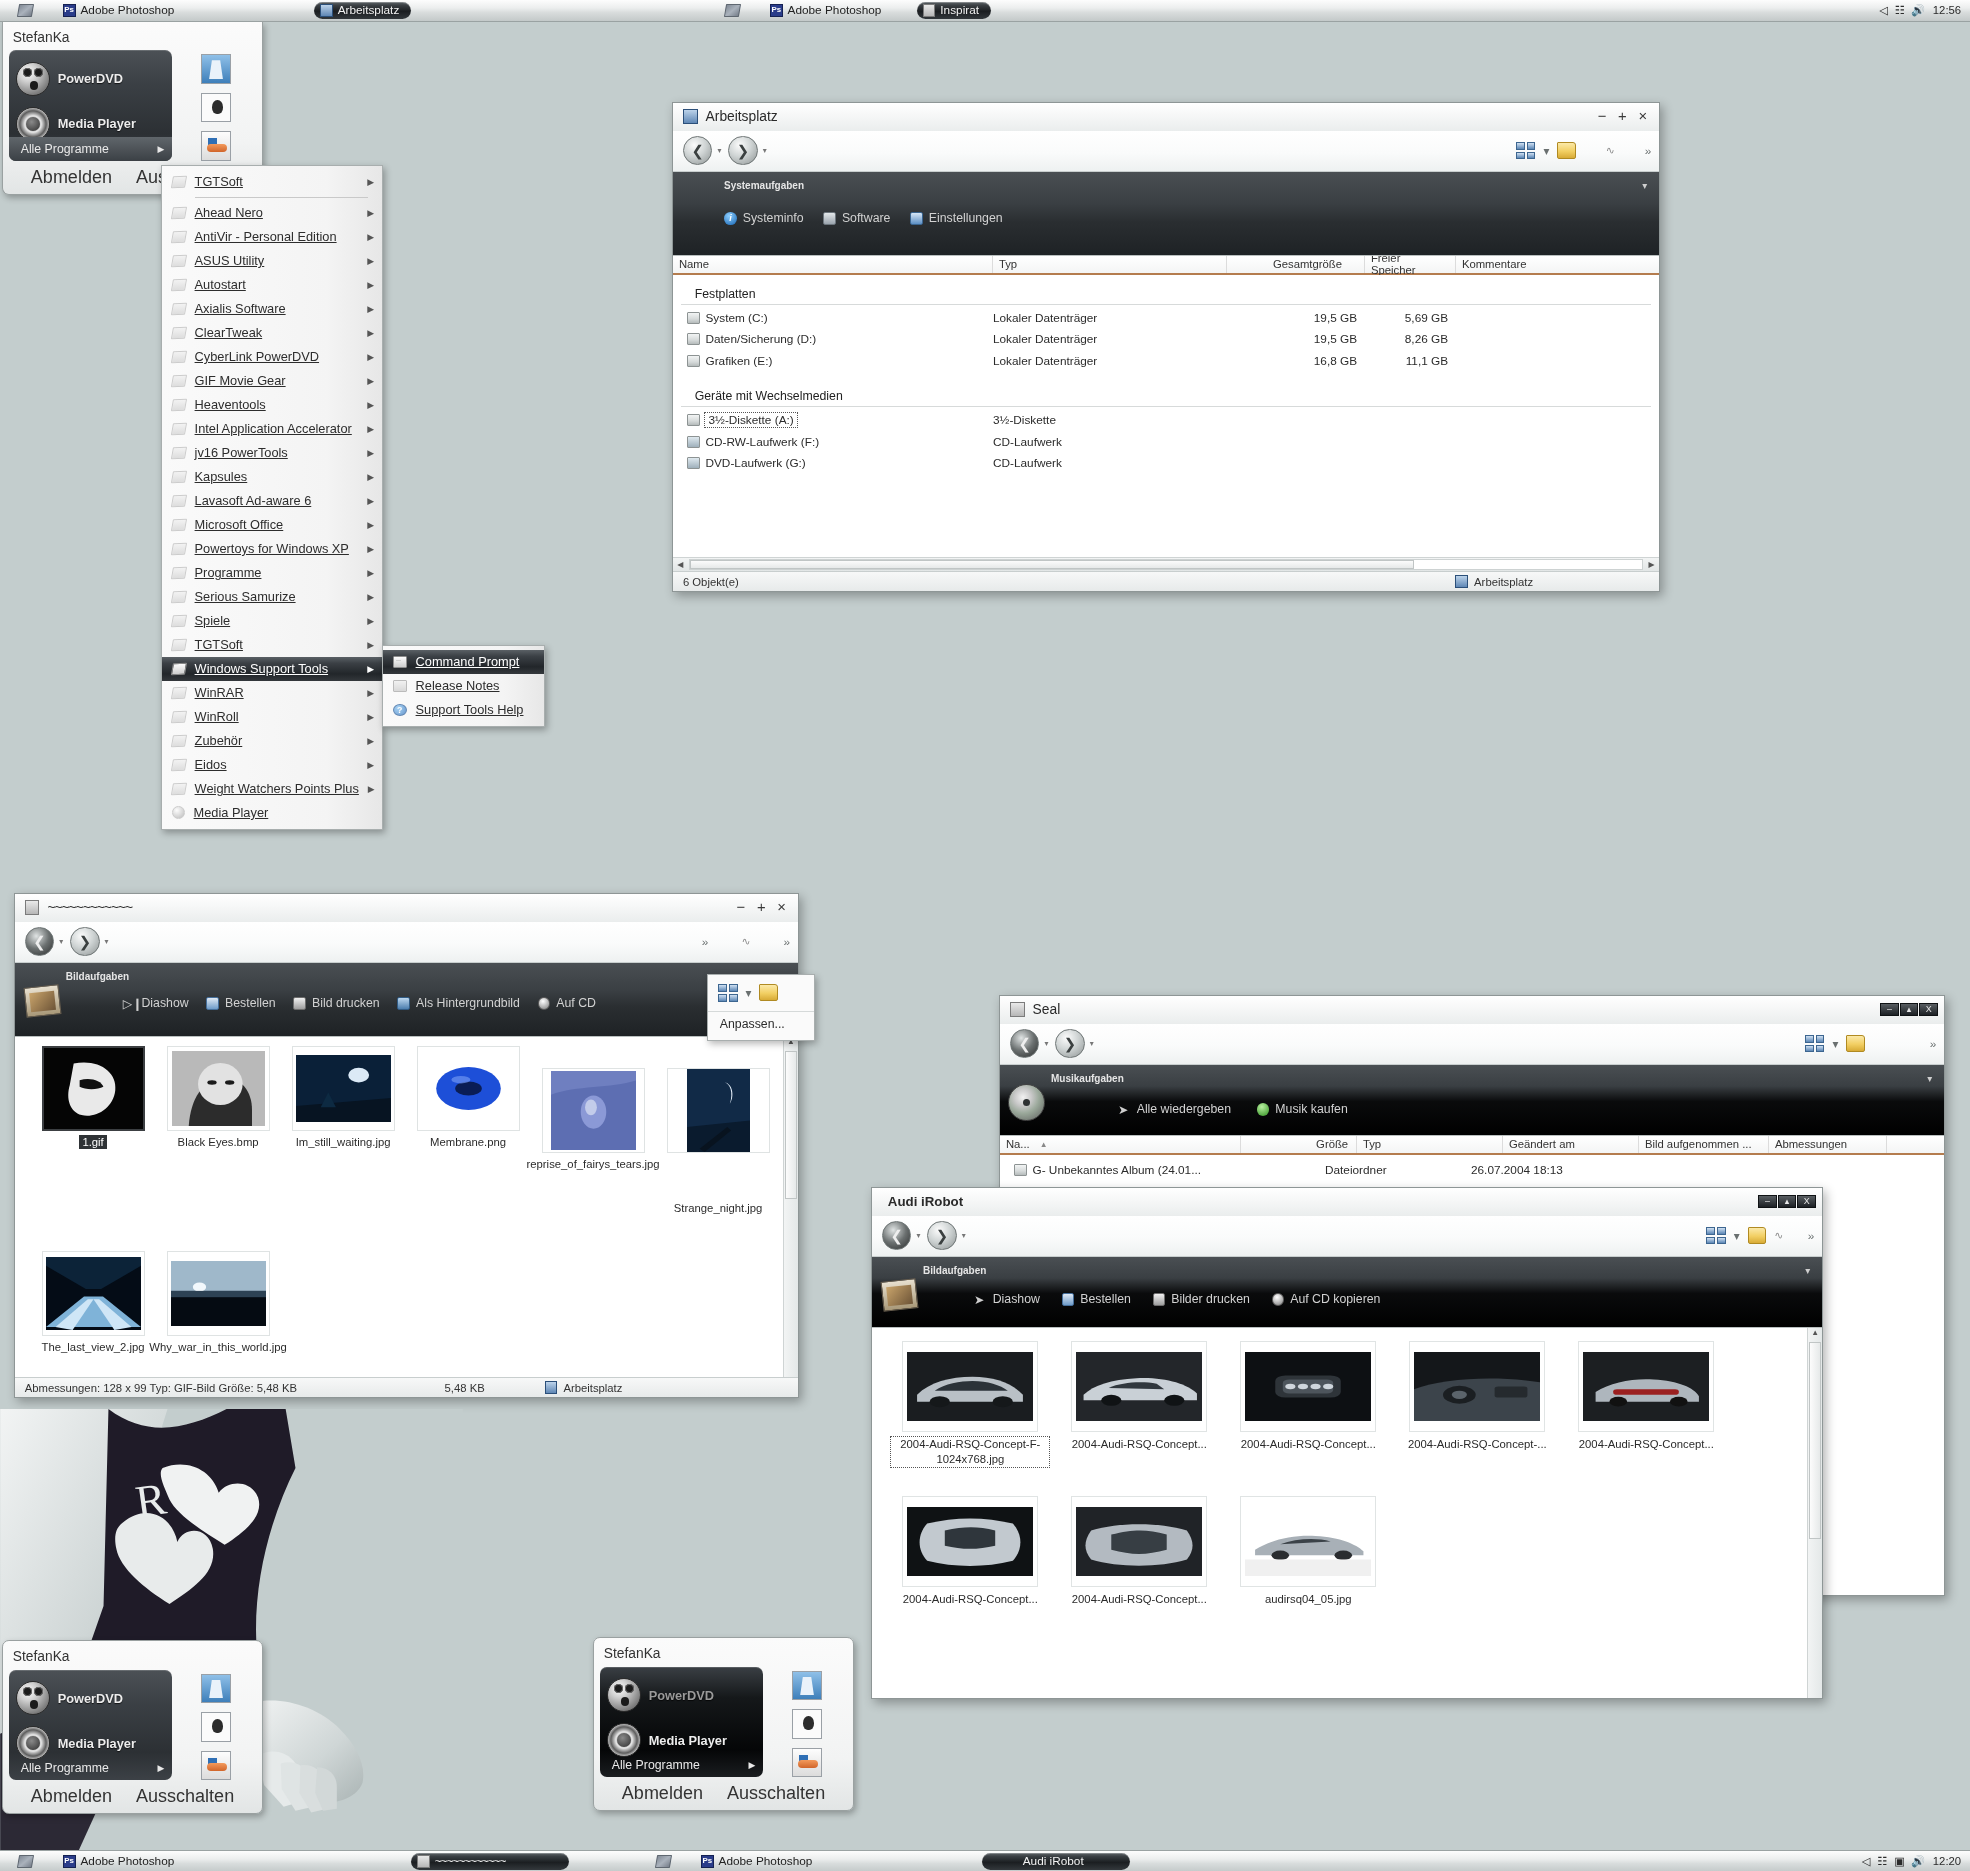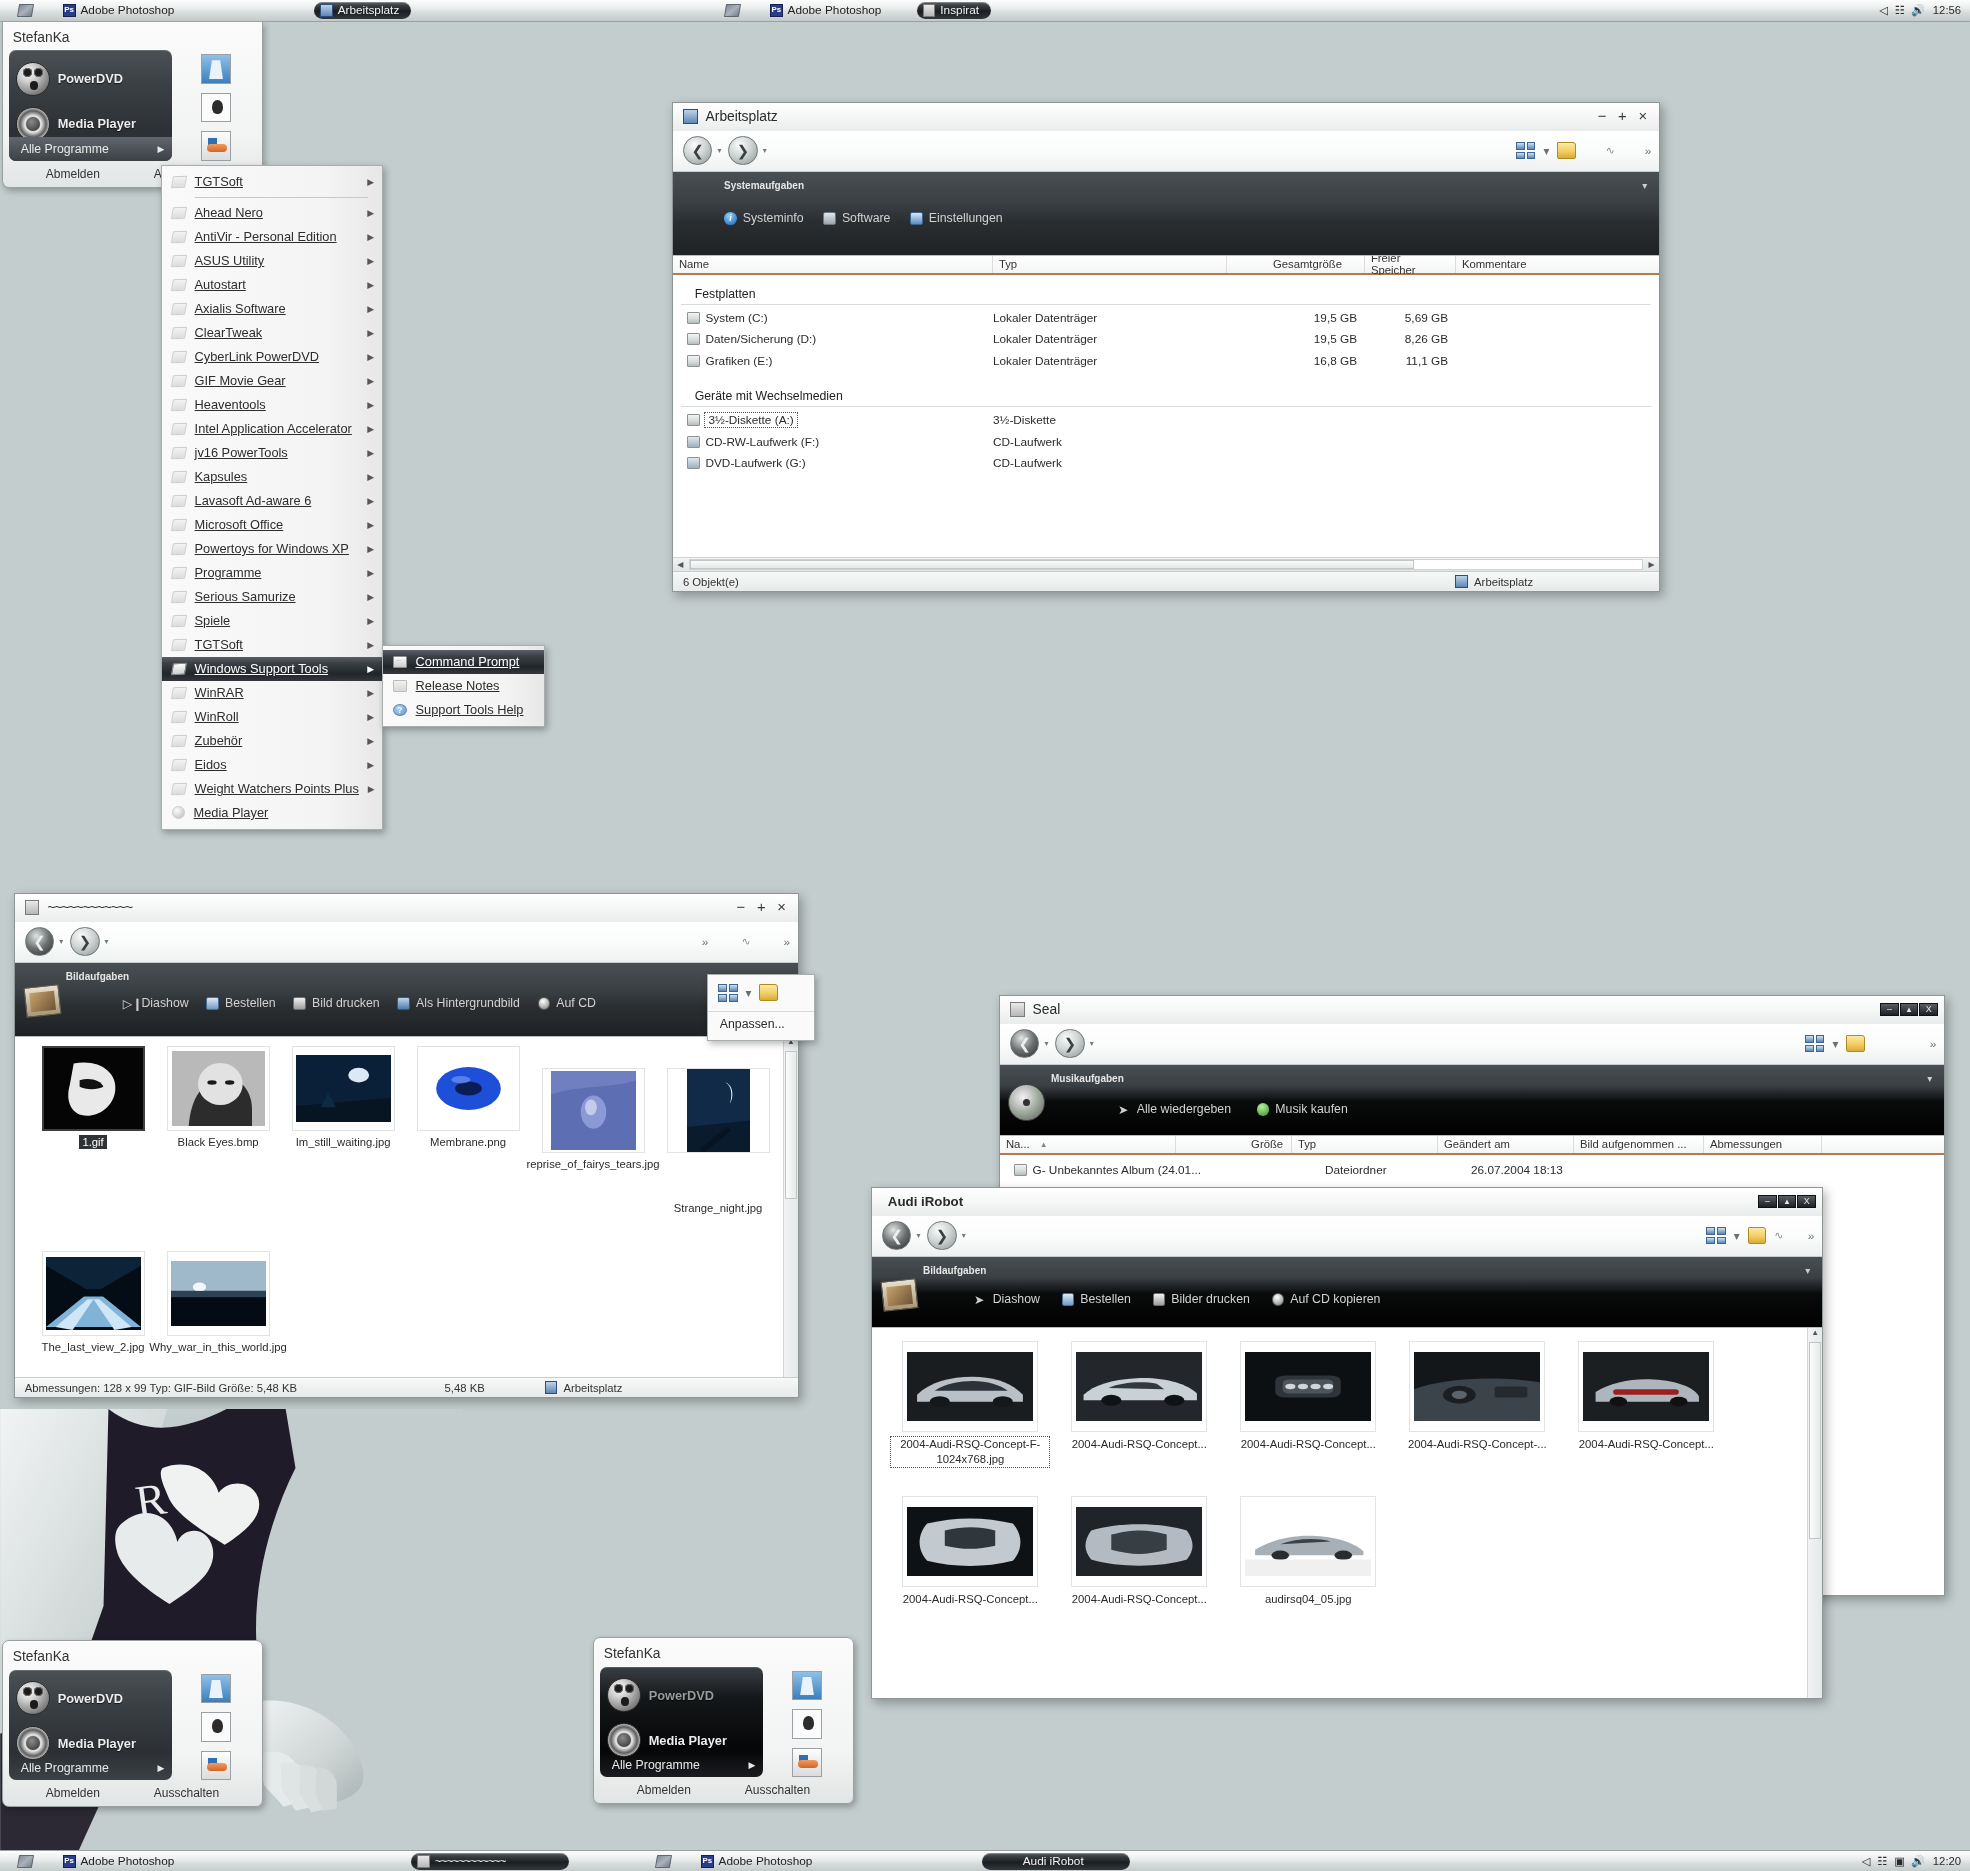--- a/index.html
+++ b/index.html
@@ -114,7 +114,7 @@
   .sm-micon.paint:before{content:"";position:absolute;left:5.9px;top:5.9px;width:8.9px;height:8.9px;background:#2f6fb5;}
   .sm-footer {
     display:flex; justify-content:space-around; padding:5.9px 9.9px 3px 9.9px;
-    font-size:12px; color:#333;
+    font-size:18px; color:#333;
   }
 
   

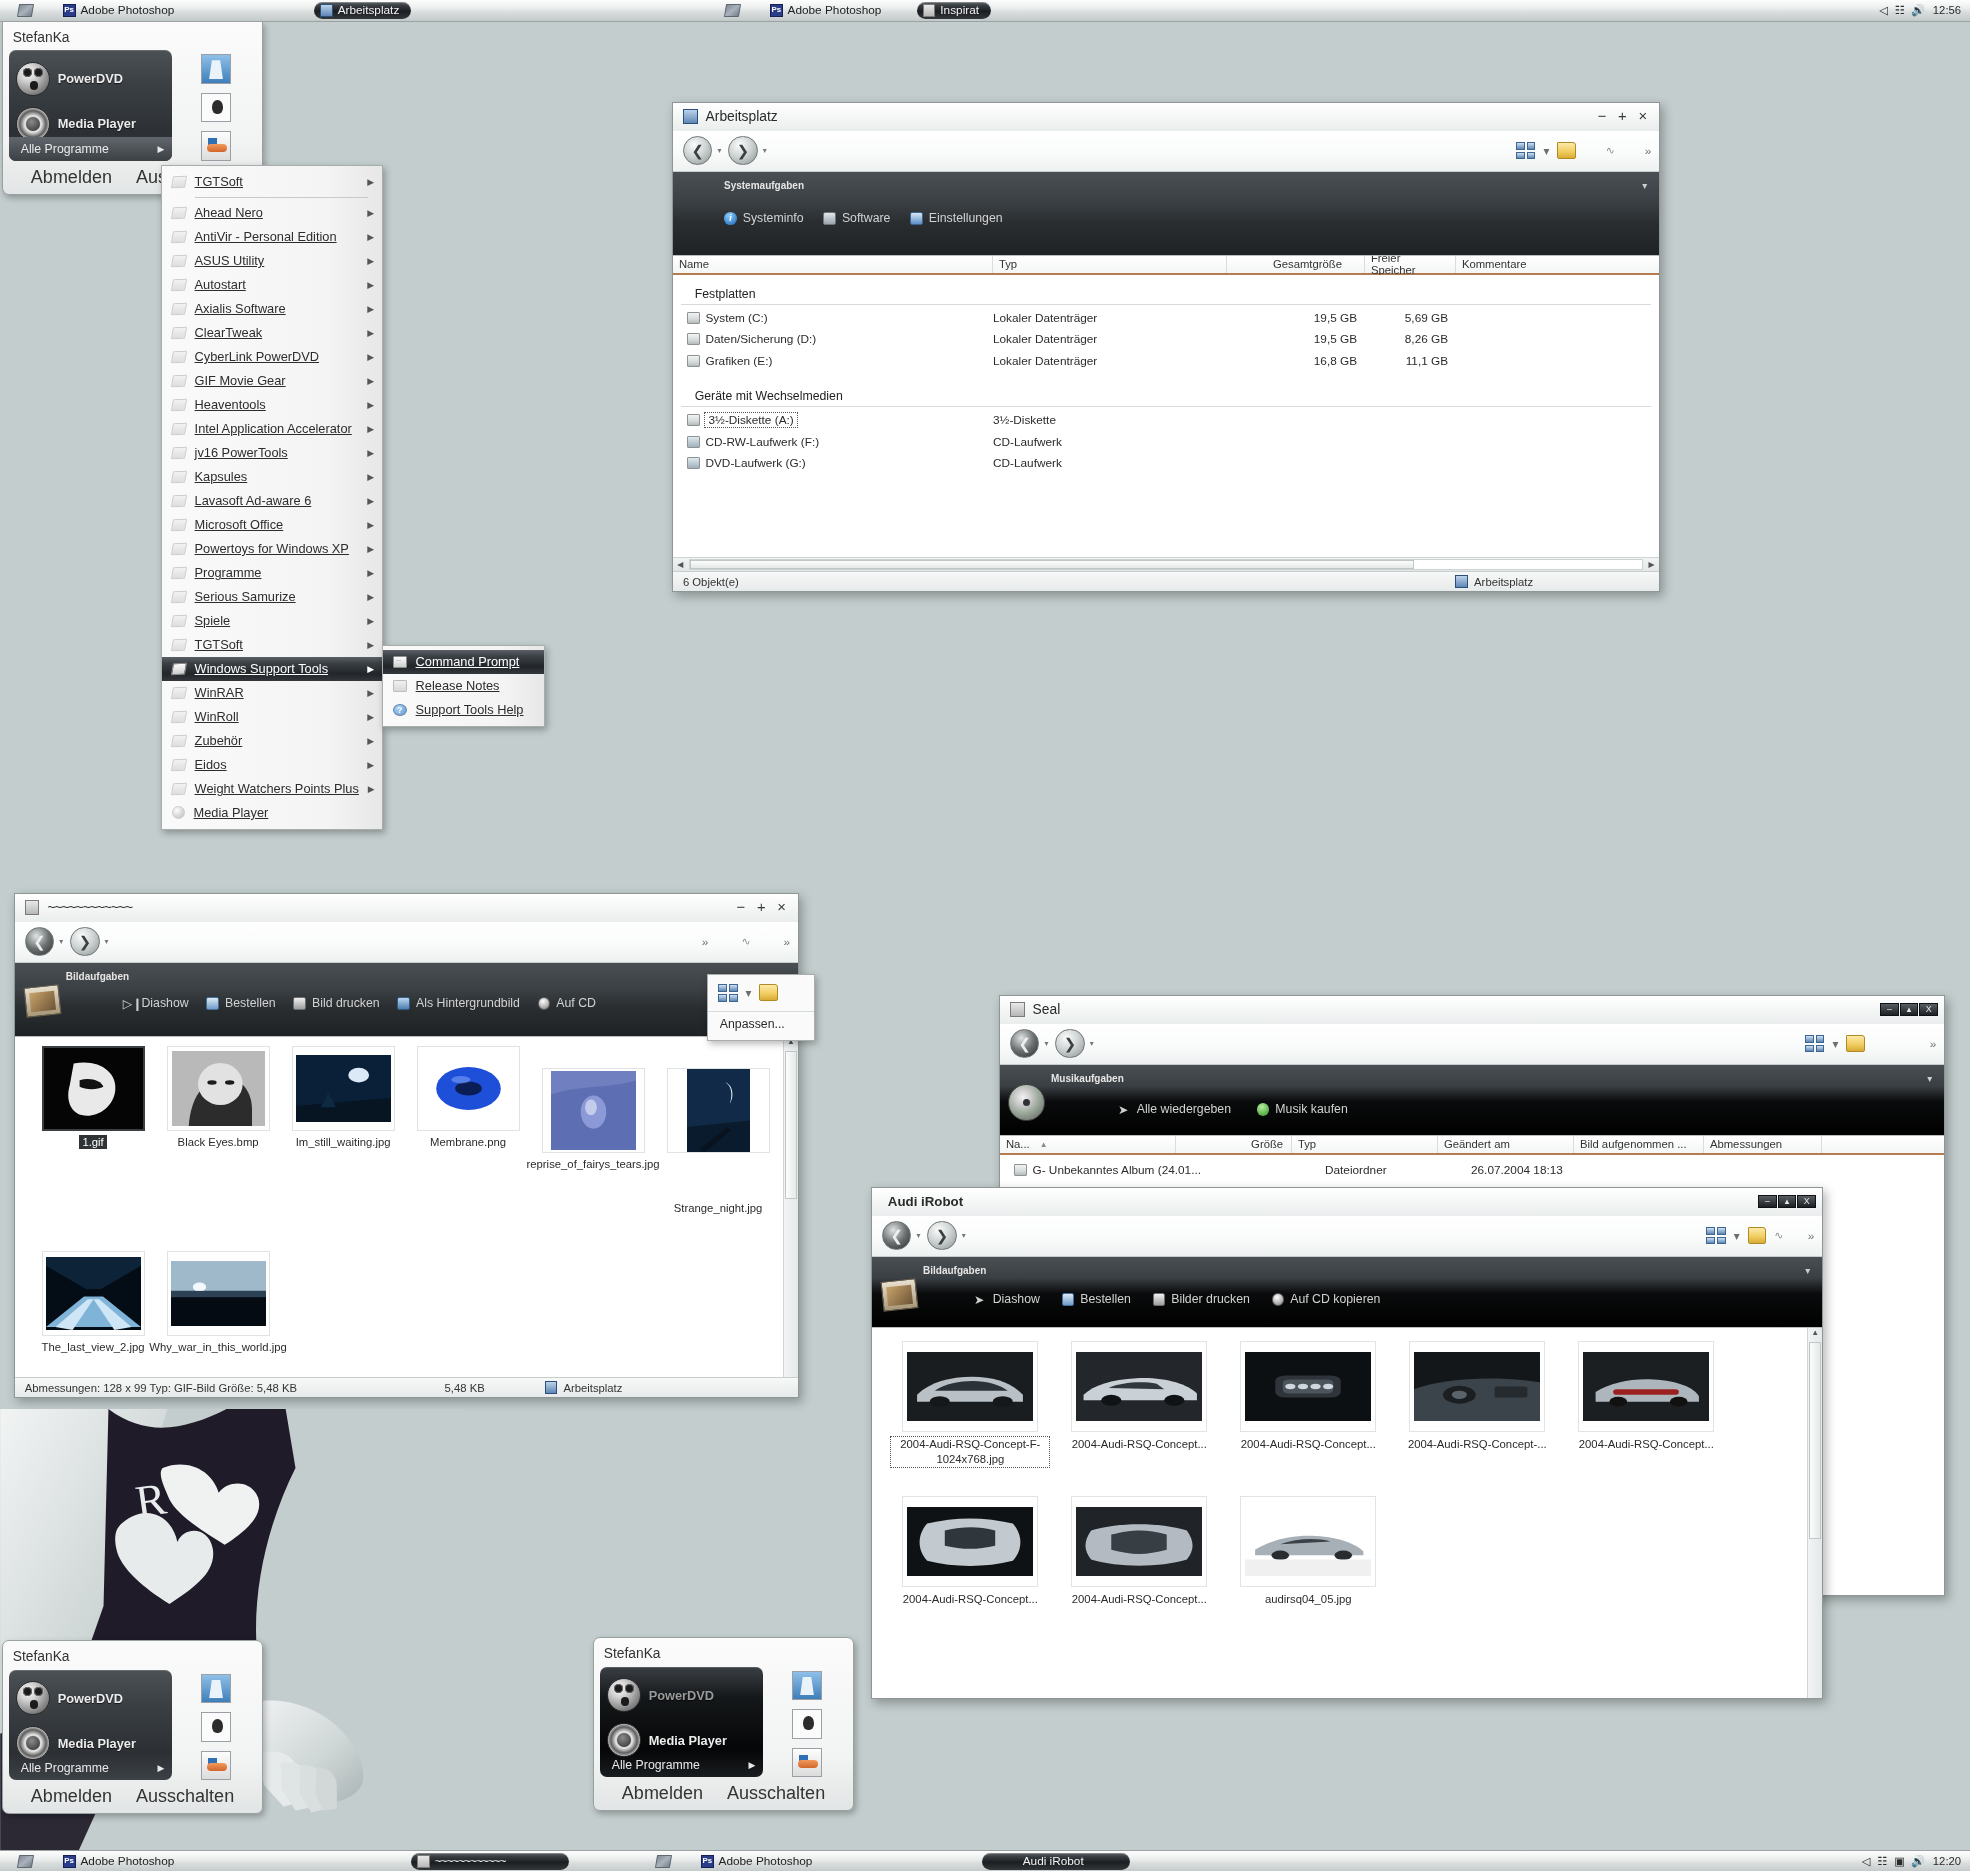--- a/index.html
+++ b/index.html
@@ -904,7 +904,7 @@
     </div>
   </div>
   <div class="colhdr">
-    <div style="width:176px">
+    <div style="width:241px">
       <span>Na...</span>
       <span style="margin-left:9.9px;font-size:7.9px;color:#888">▲</span>
     </div>

